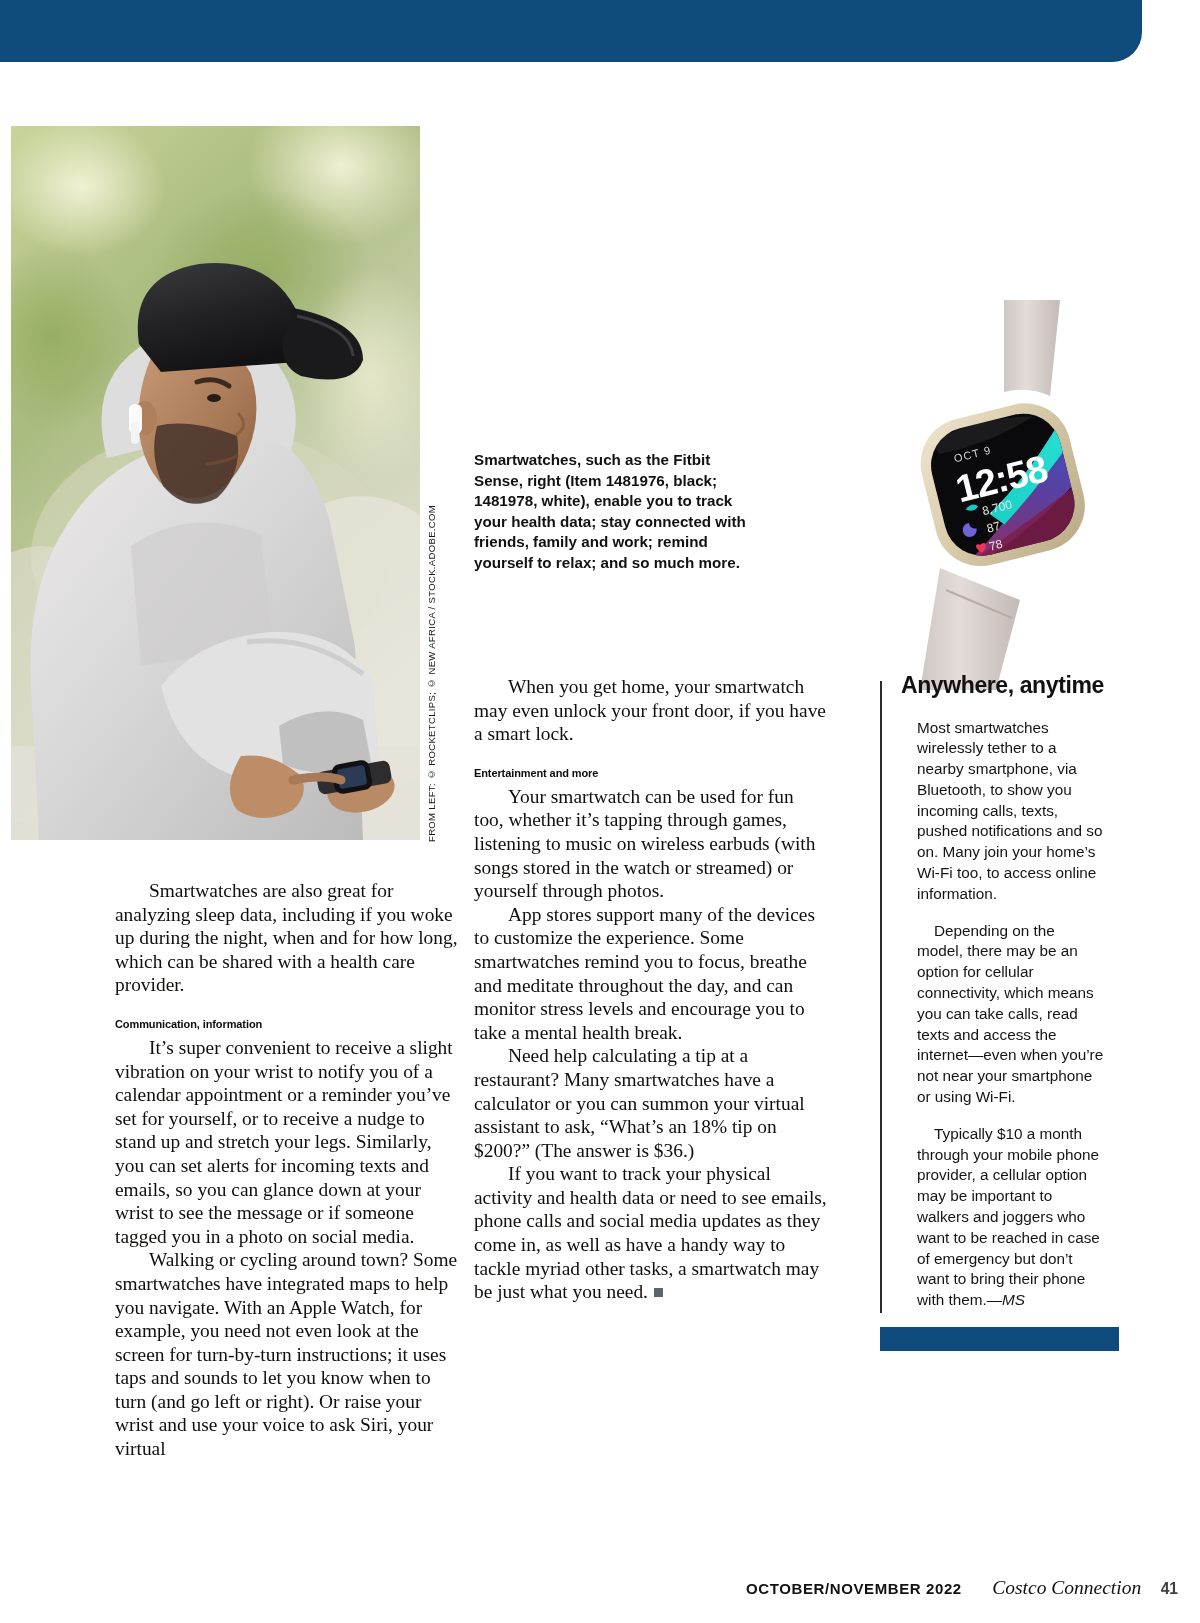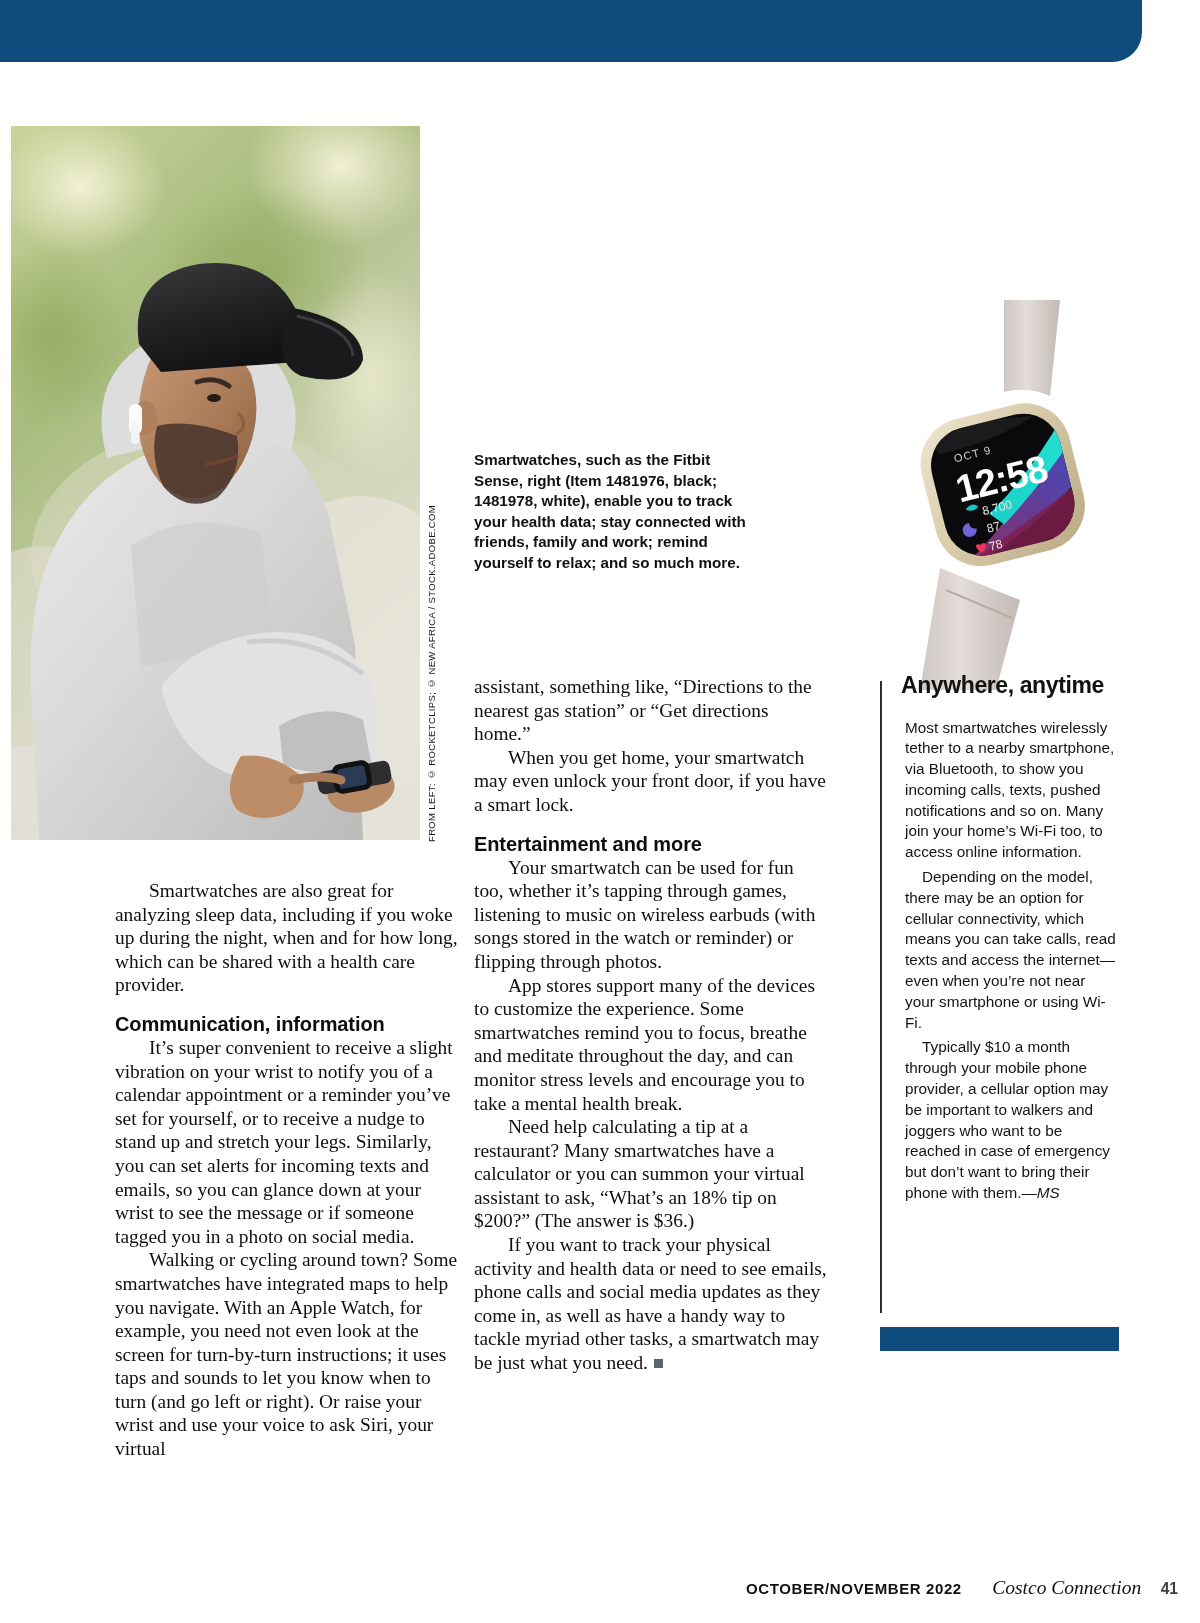--- a/index.html
+++ b/index.html
@@ -339,7 +339,6 @@
 </div>
 
 <div id="col-mid" class="body-col">
-  <p>assistant, something like, “Directions to the nearest gas station” or “Get directions home.”</p>
   <p class="indent">When you get home, your smartwatch may even unlock your front door, if you have a smart lock.</p>
   <h3 class="subhead">Entertainment and more</h3>
   <p class="indent">Your smartwatch can be used for fun too, whether it’s tapping through games, listening to music on wireless earbuds (with songs stored in the watch or reminder) or flipping through photos.</p>

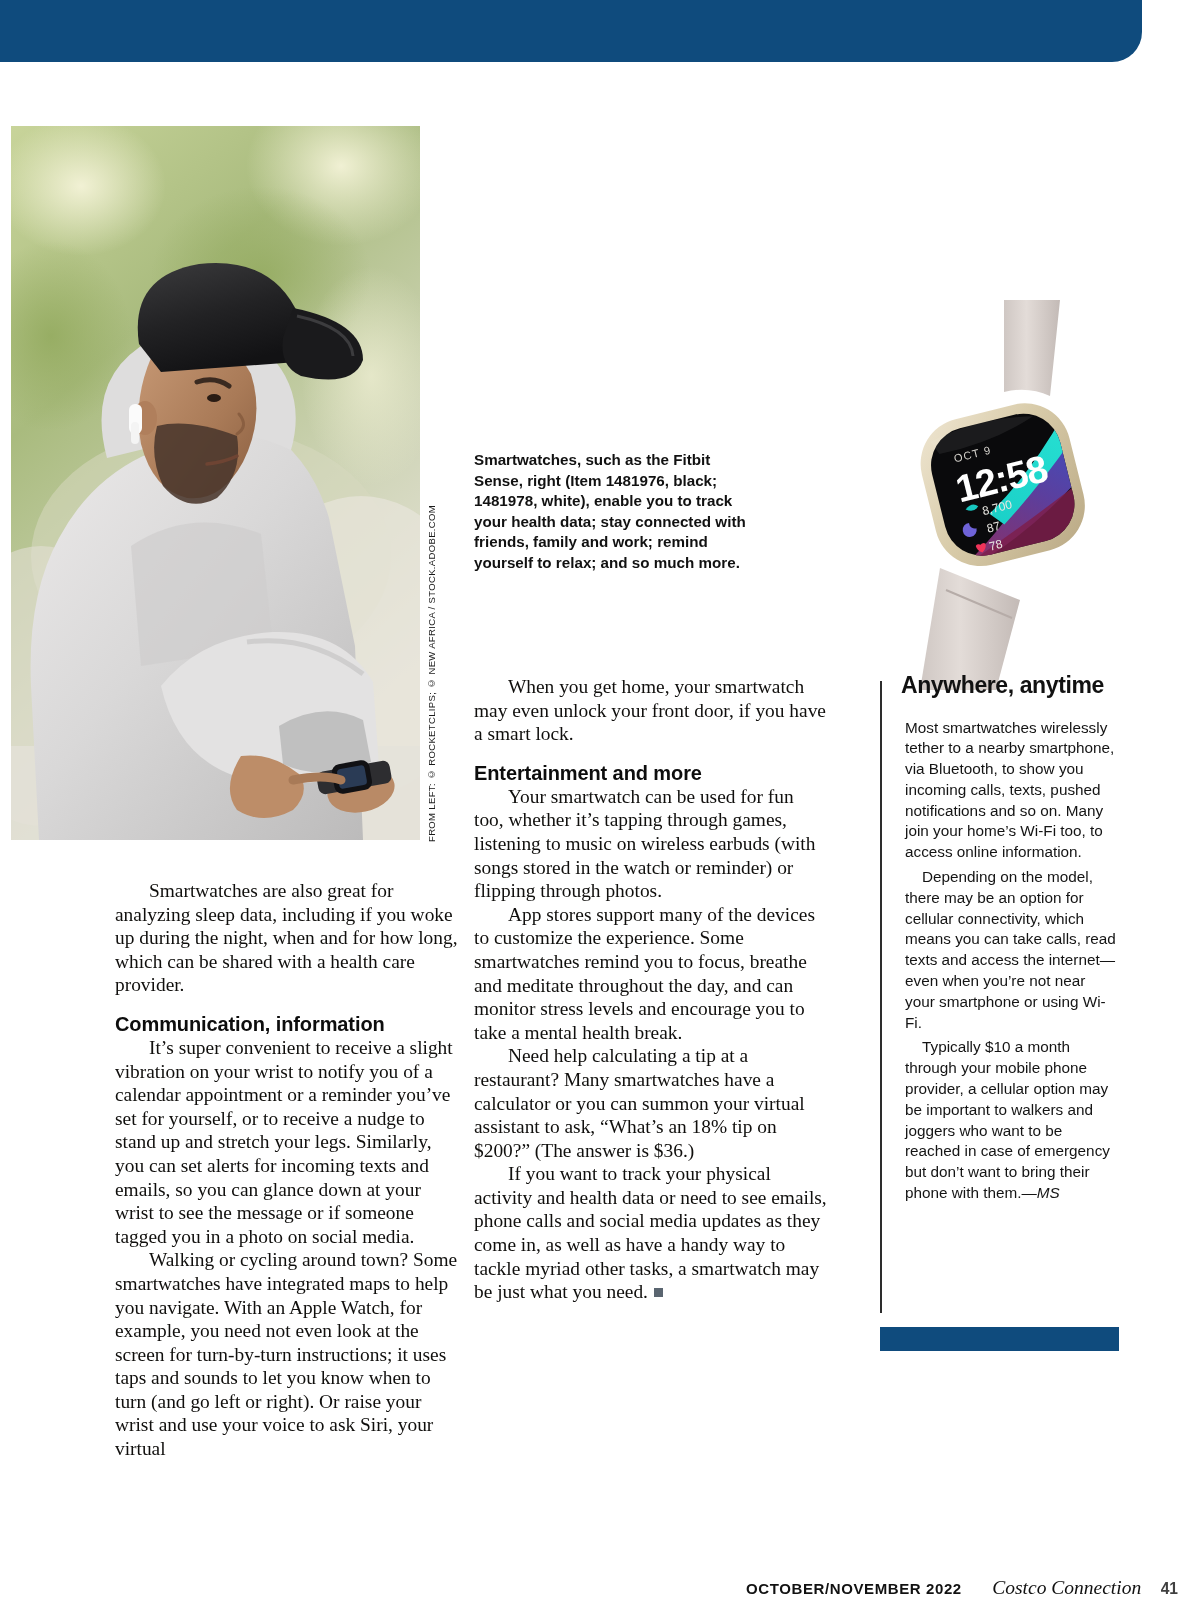--- a/index.html
+++ b/index.html
@@ -135,7 +135,7 @@
     line-height: 20.8px;
     color: #141414;
   }
-  #sidebar-body p { margin: 4px; }
+  #sidebar-body p { margin: 16px; }
   #sidebar-body p.indent { text-indent: 17px; }
   .initials { font-style: italic; text-align: center; }
 

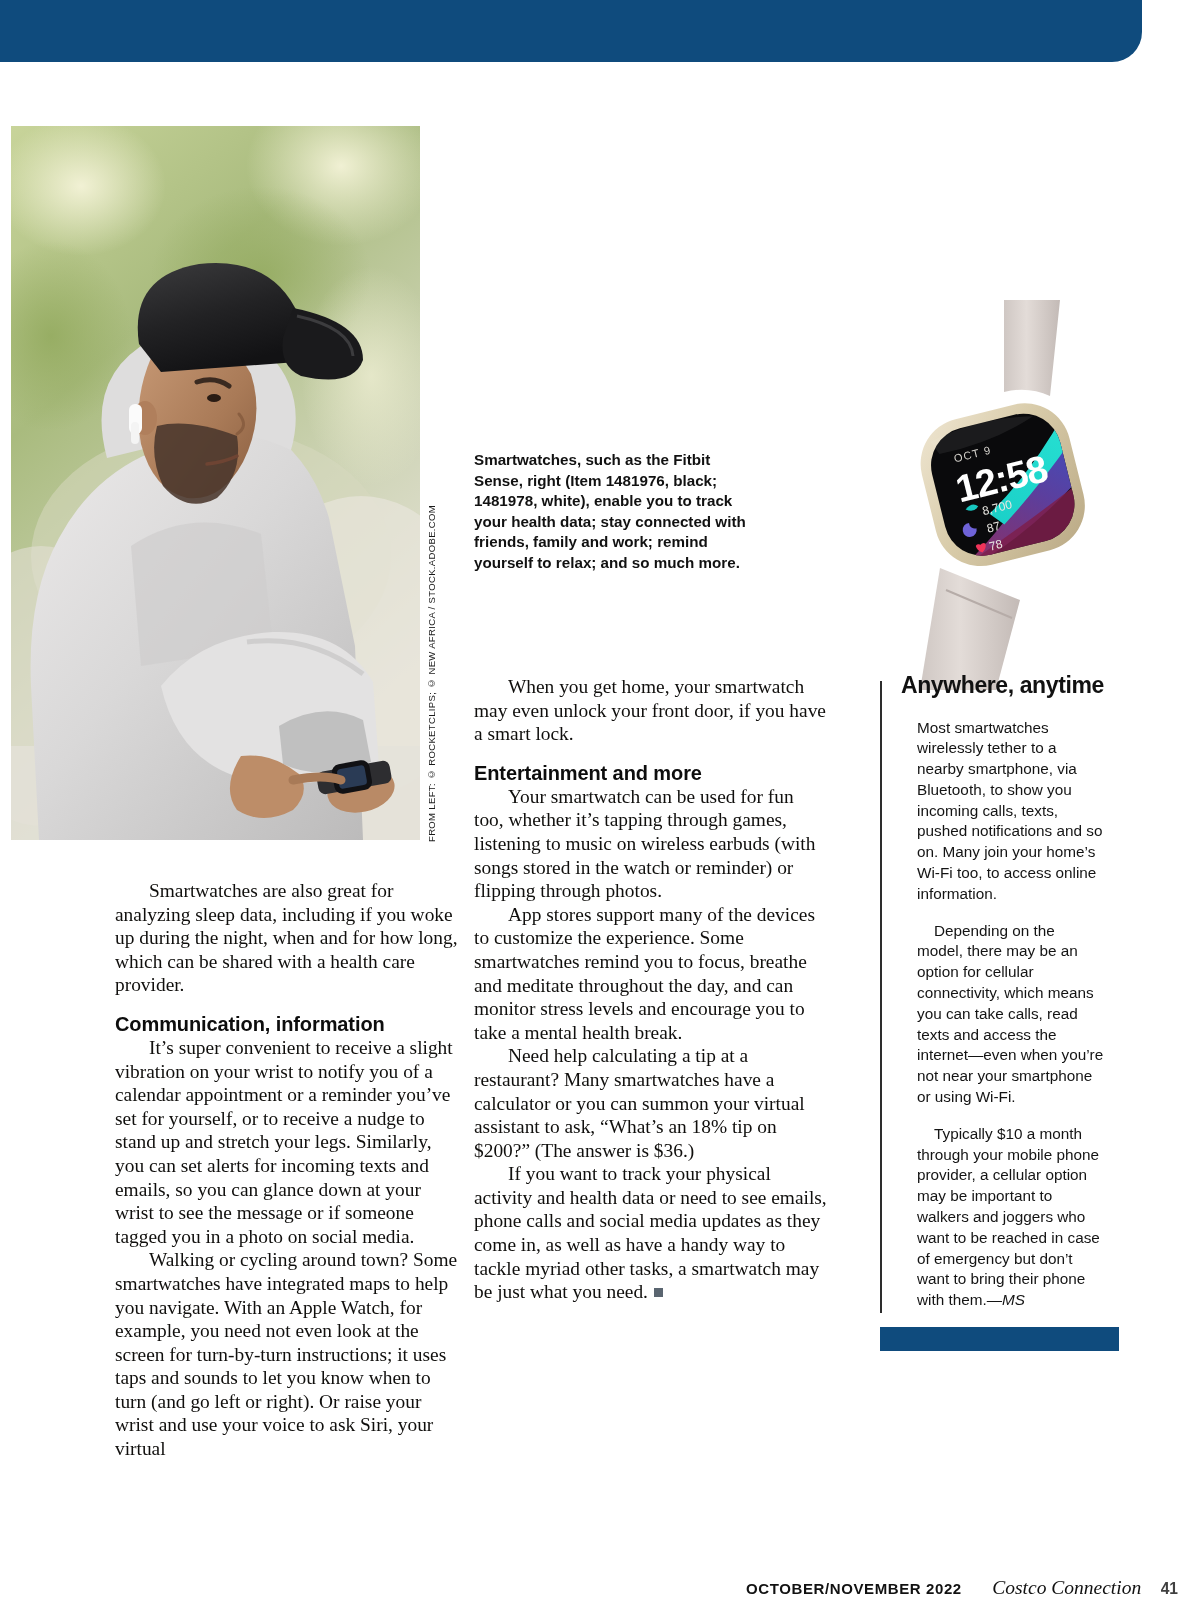--- a/index.html
+++ b/index.html
@@ -87,7 +87,7 @@
 
   .subhead {
     font-family: "Liberation Sans", sans-serif;
-    font-size: 20px;
+    font-size: 11px;
     font-weight: bold;
     line-height: 21px;
     color: #0d0d0d;

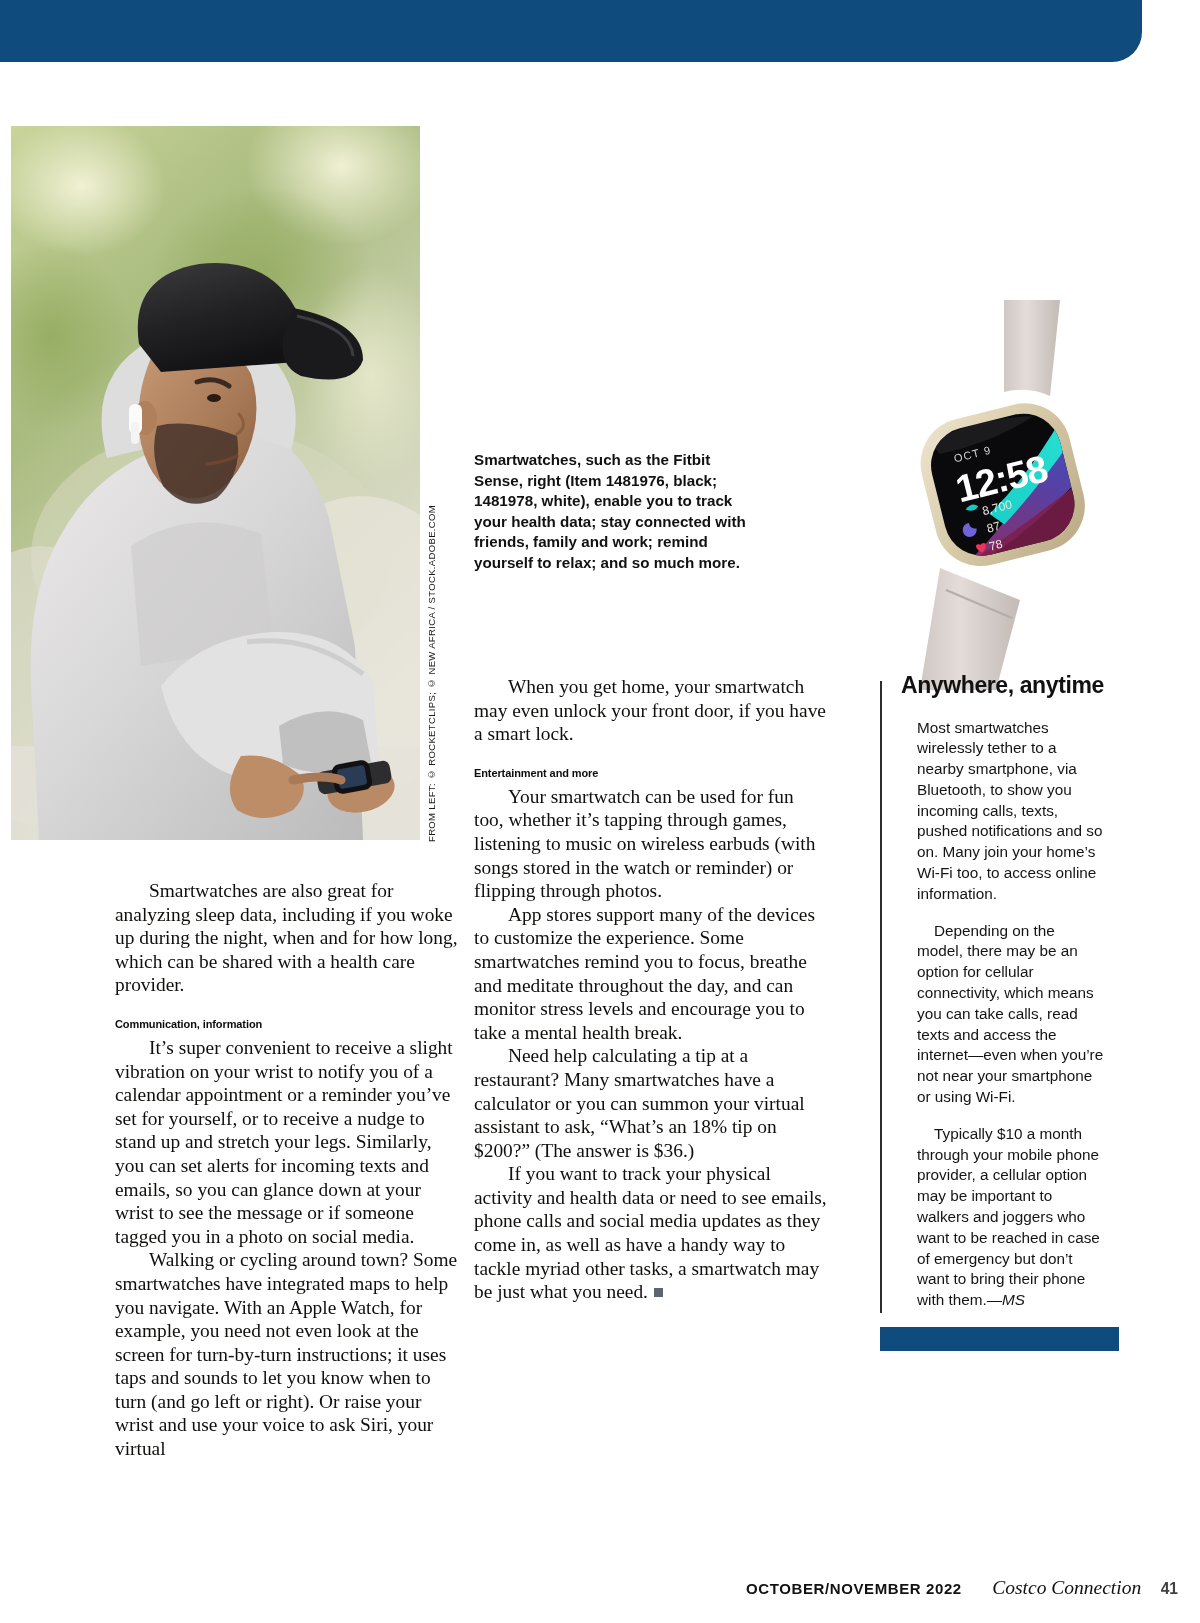--- a/index.html
+++ b/index.html
@@ -341,7 +341,7 @@
 <div id="col-mid" class="body-col">
   <p class="indent">When you get home, your smartwatch may even unlock your front door, if you have a smart lock.</p>
   <h3 class="subhead">Entertainment and more</h3>
-  <p class="indent">Your smartwatch can be used for fun too, whether it’s tapping through games, listening to music on wireless earbuds (with songs stored in the watch or reminder) or flipping through photos.</p>
+  <p class="indent">Your smartwatch can be used for fun too, whether it’s tapping through games, listening to music on wireless earbuds (with songs stored in the watch or streamed) or yourself through photos.</p>
   <p class="indent">App stores support many of the devices to customize the experience. Some smartwatches remind you to focus, breathe and meditate throughout the day, and can monitor stress levels and encourage you to take a mental health break.</p>
   <p class="indent">Need help calculating a tip at a restaurant? Many smartwatches have a calculator or you can summon your virtual assistant to ask, “What’s an 18% tip on $200?” (The answer is $36.)</p>
   <p class="indent"><span>If you want to track your physical activity and health data or need to see emails, phone calls and social media updates as they come in, as well as have a handy way to tackle myriad other tasks, a smartwatch may be just what you need.</span><span class="endmark"></span></p>

